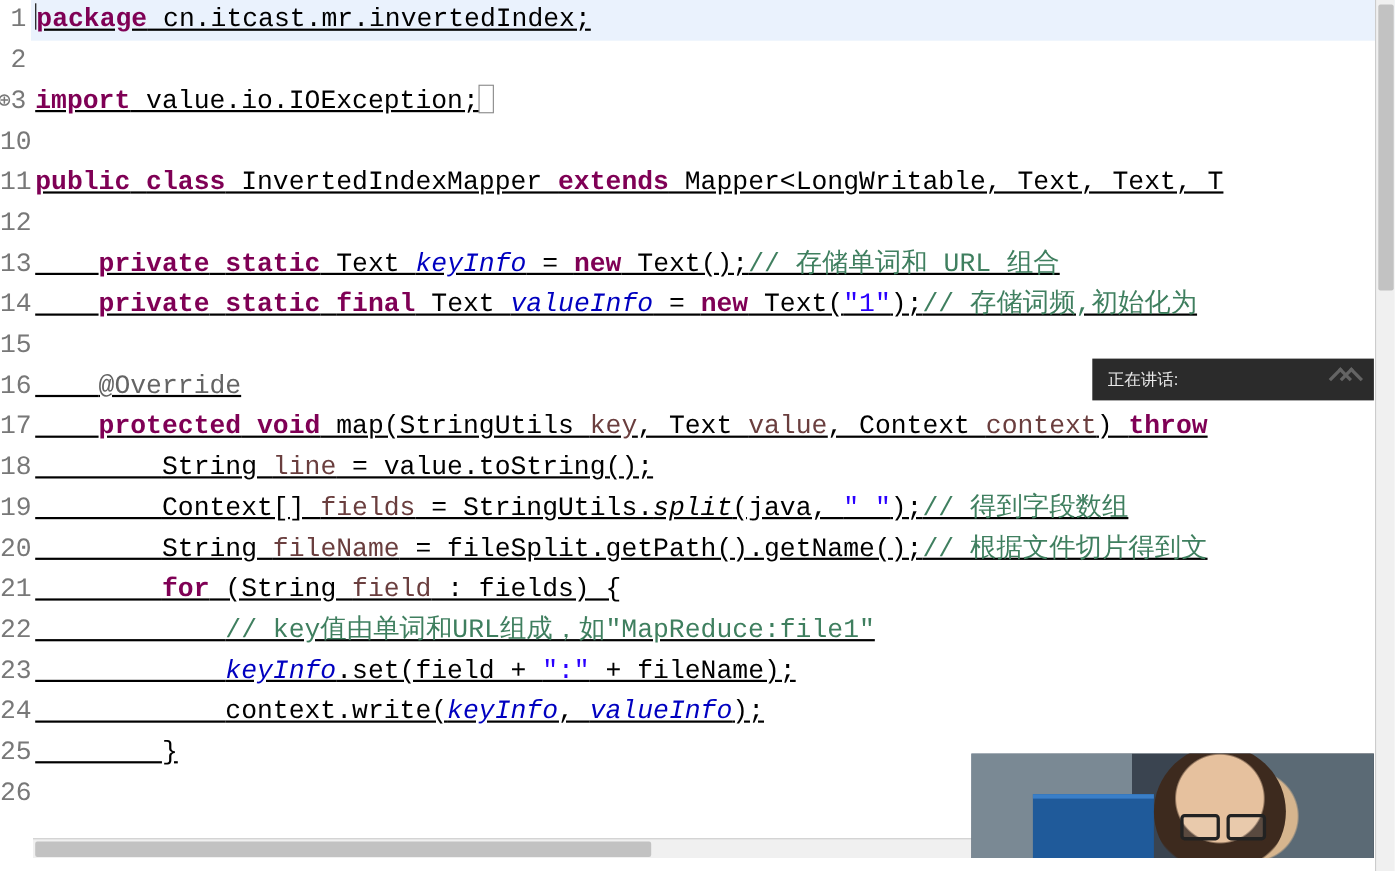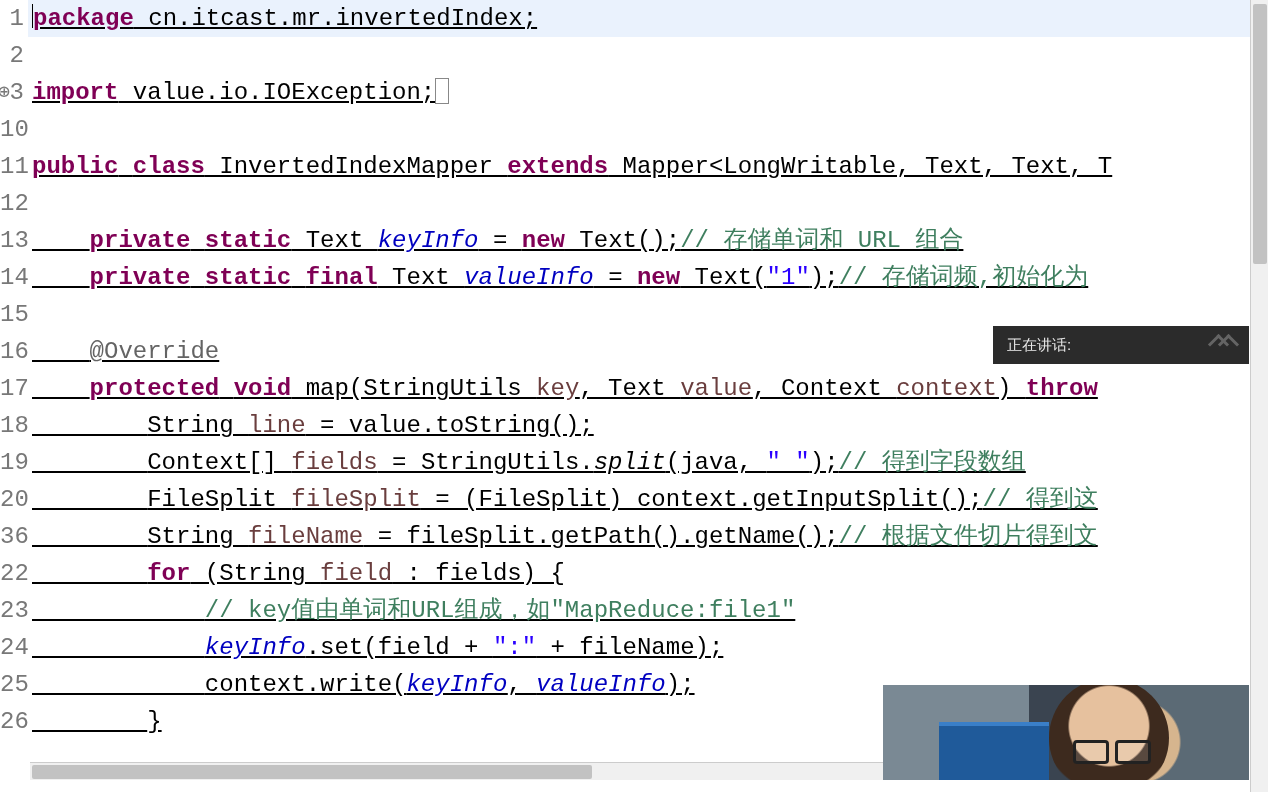--- a/index.html
+++ b/index.html
@@ -233,7 +233,6 @@
     <div class="code-line"><span>    </span><span class="kw">protected</span> <span class="kw">void</span><span> map(StringUtils </span><span class="param">key</span><span>, Text </span><span class="param">value</span><span>, Context </span><span class="param">context</span><span>) </span><span class="kw">throw</span></div>
     <div class="code-line"><span>        </span><span>String </span><span class="param">line</span><span> = value.toString();</span></div>
     <div class="code-line"><span>        </span><span>Context[] </span><span class="param">fields</span><span> = StringUtils.</span><span class="it">split</span><span>(java, </span><span class="str">" "</span><span>);</span><span class="cmt">// 得到字段数组</span></div>
-    <div class="code-line"><span>        </span><span>FileSplit </span><span class="param">fileSplit</span><span> = (FileSplit) context.getInputSplit();</span><span class="cmt">// 得到这</span></div>
     <div class="code-line"><span>        </span><span>String </span><span class="param">fileName</span><span> = fileSplit.getPath().getName();</span><span class="cmt">// 根据文件切片得到文</span></div>
     <div class="code-line"><span>        </span><span class="kw">for</span><span> (String </span><span class="param">field</span><span> : fields) {</span></div>
     <div class="code-line"><span>            </span><span class="cmt">// key值由单词和URL组成，如"MapReduce:file1"</span></div>

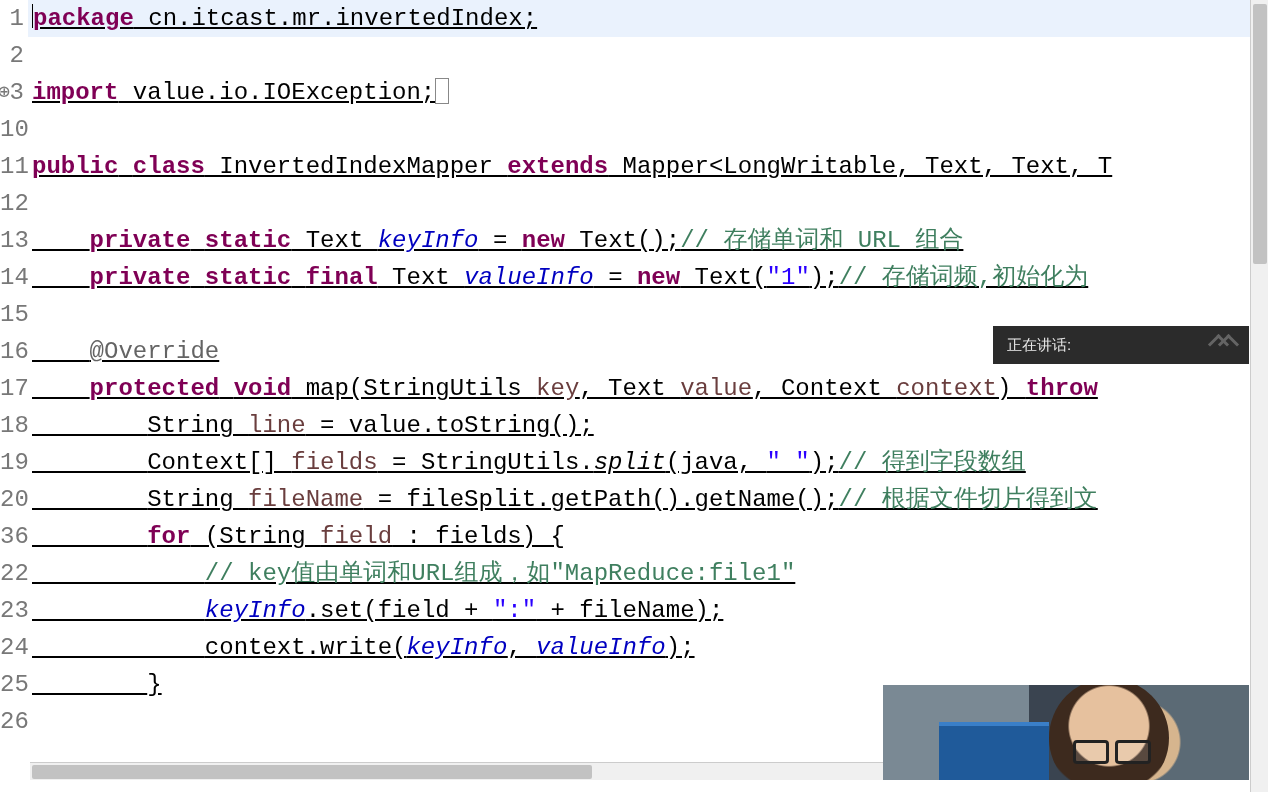--- a/index.html
+++ b/index.html
@@ -211,7 +211,7 @@
     <div class="ln">18</div>
     <div class="ln">19</div>
     <div class="ln">20</div>
-    <div class="ln">36</div>
+    <div class="ln">21</div>
     <div class="ln">22</div>
     <div class="ln">23</div>
     <div class="ln">24</div>

